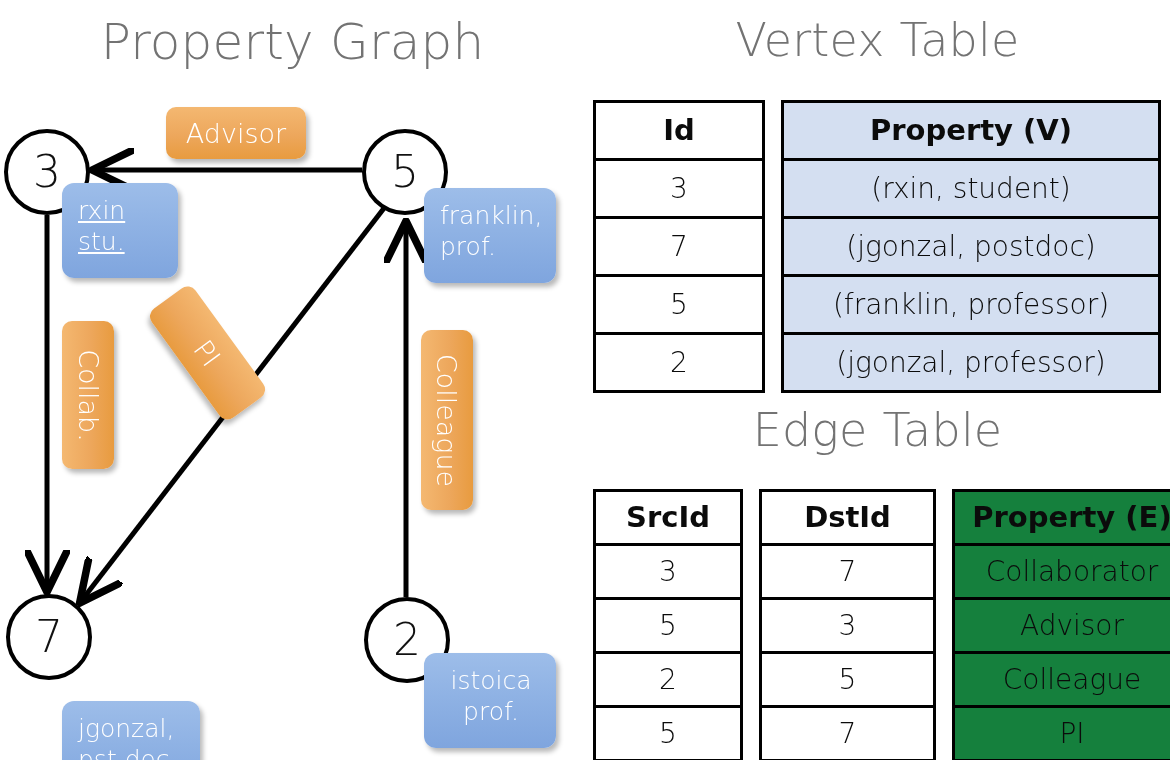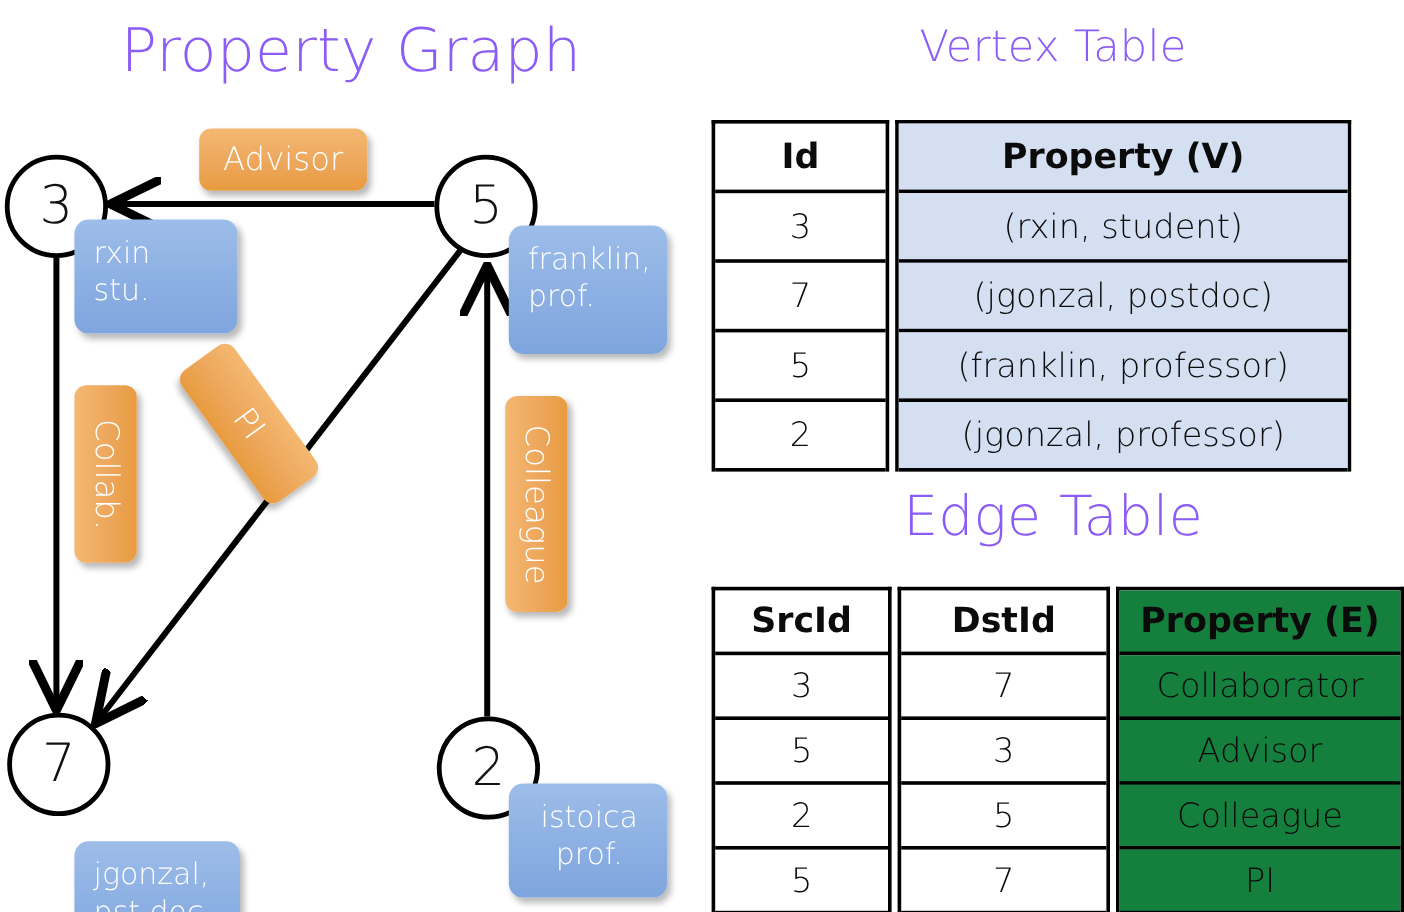--- a/index.html
+++ b/index.html
@@ -22,7 +22,7 @@
     position: absolute;
     font-family: "DejaVu Sans", sans-serif;
     font-weight: 300;
-    color: #8b5cf6;
+    color: #737373;
     white-space: nowrap;
     letter-spacing: 0.2px;
   }

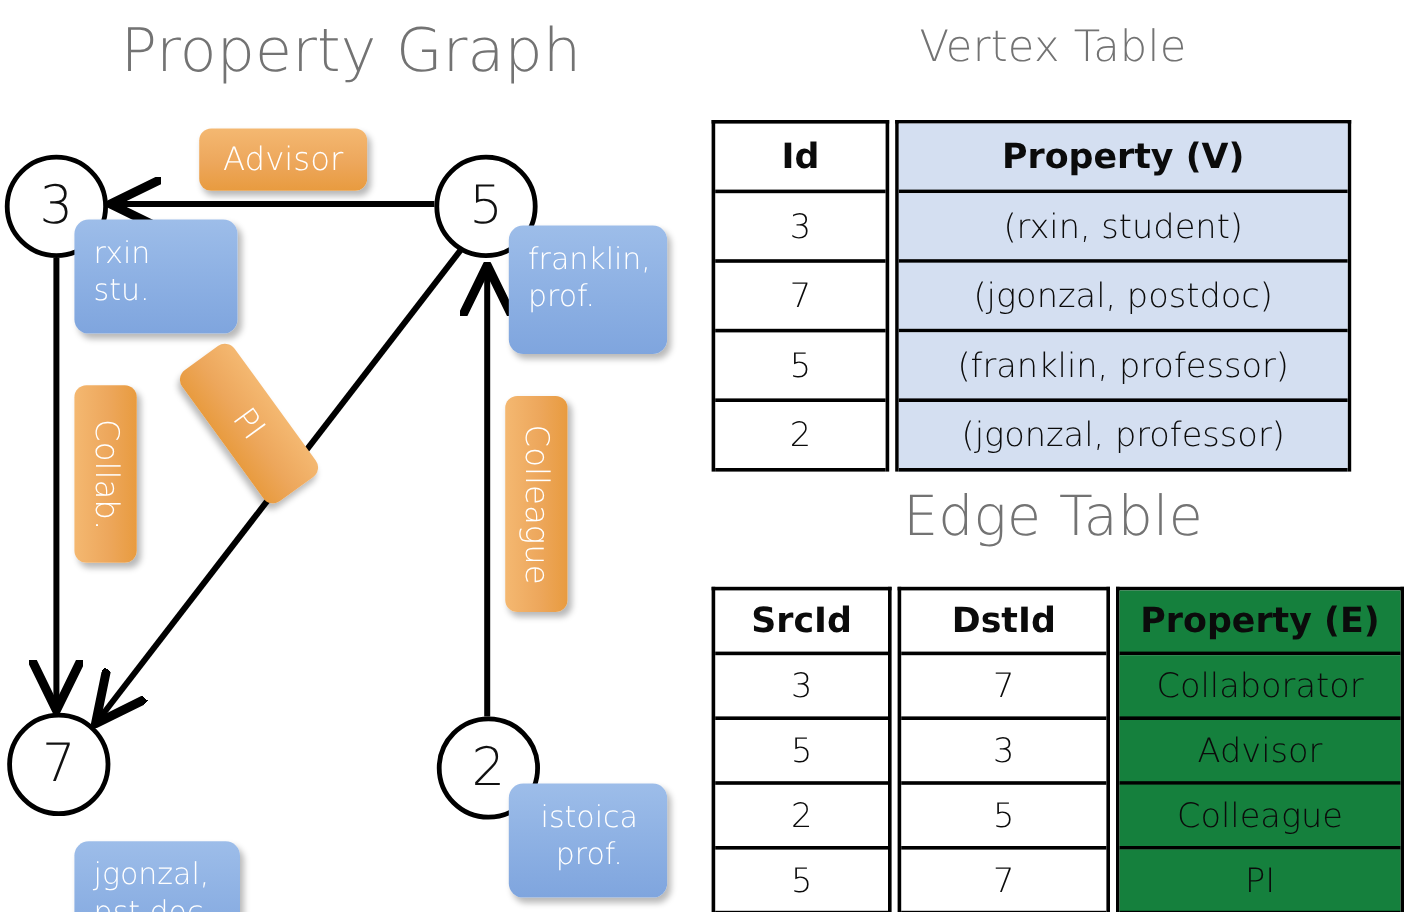--- a/index.html
+++ b/index.html
@@ -35,7 +35,7 @@
   #title-vertex-table {
     left: 585px; top: 12px; width: 585px;
     text-align: center;
-    font-size: 36px;
+    font-size: 46px;
     line-height: 56px;
   }
   #title-edge-table {

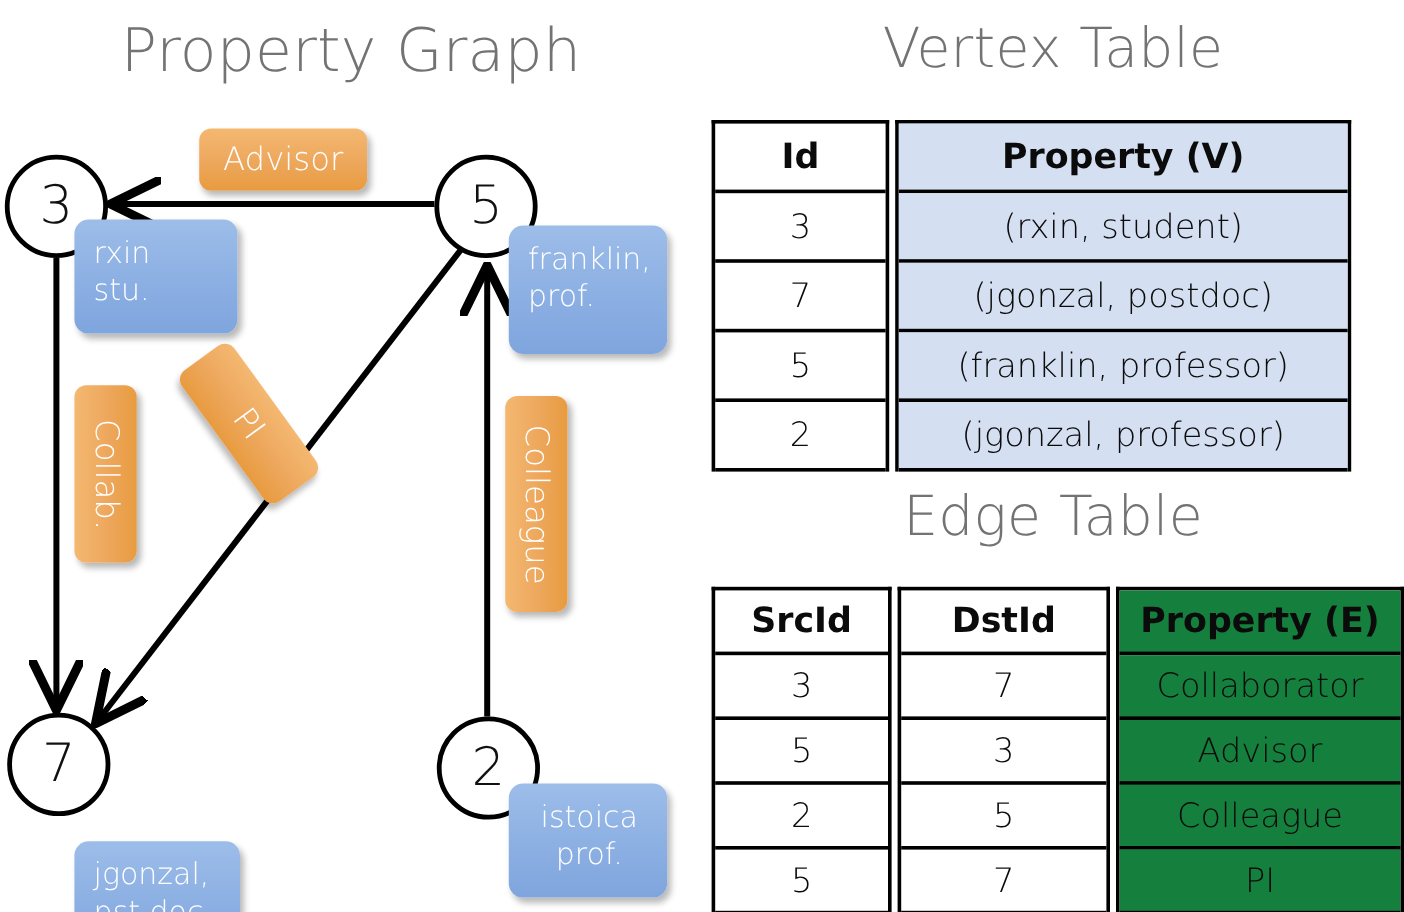--- a/index.html
+++ b/index.html
@@ -181,7 +181,7 @@
 
   
   #vertex-table { left: 593px; top: 100px; }
-  #vertex-table .col-id   { width: 148px; }
+  #vertex-table .col-id   { width: 172px; }
   #vertex-table .col-prop { width: 380px; }
   #vertex-table .tcell    { height: 58px; }
 

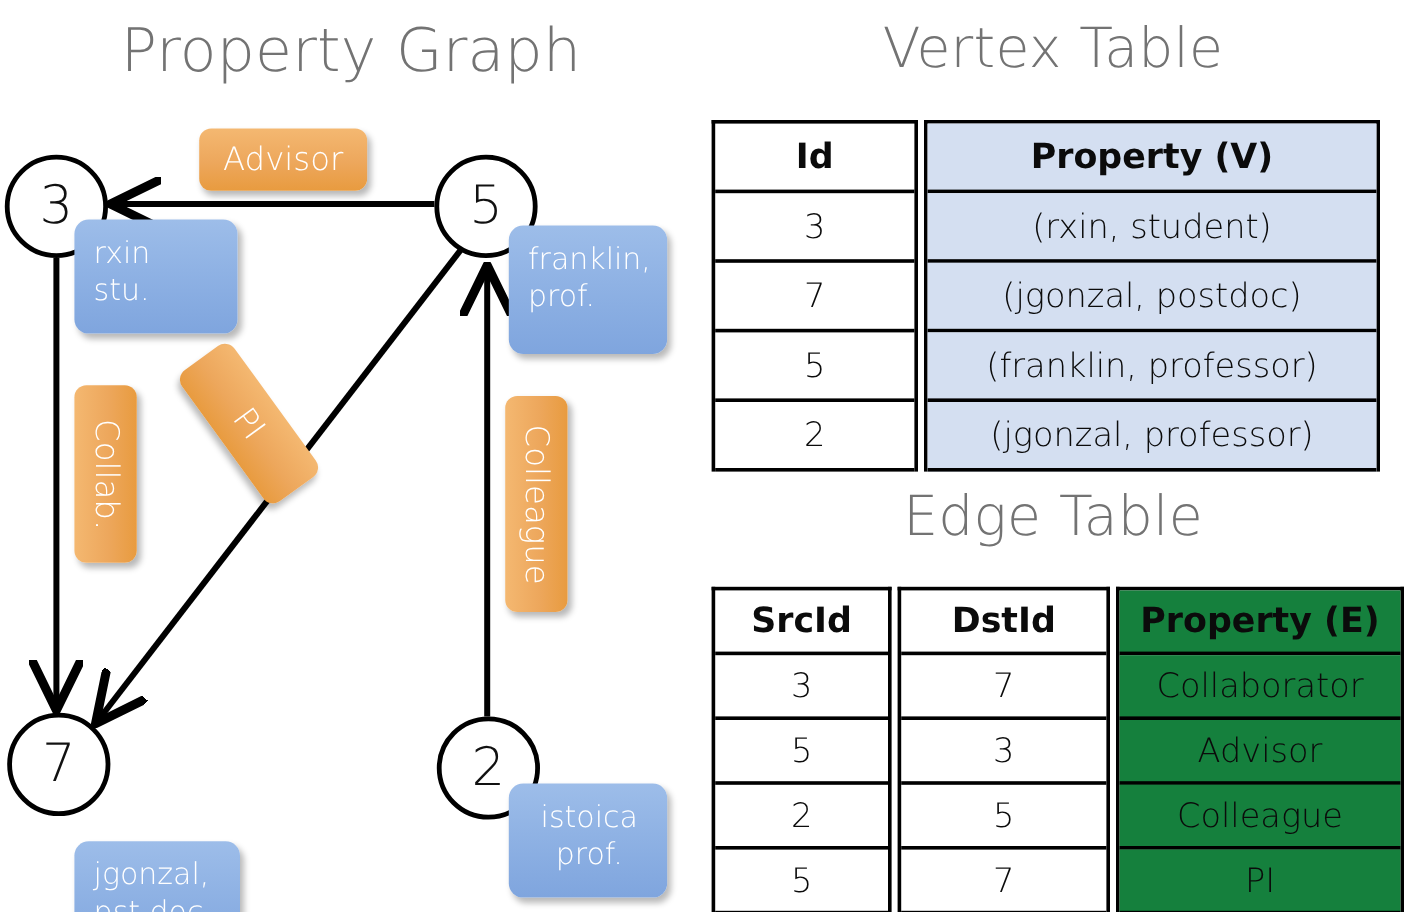--- a/index.html
+++ b/index.html
@@ -158,7 +158,7 @@
     box-sizing: border-box;
     border-bottom: none;
   }
-  .tcol + .tcol { margin-left: 5px; }
+  .tcol + .tcol { margin-left: 16px; }
   .tcell {
     display: flex;
     align-items: center;

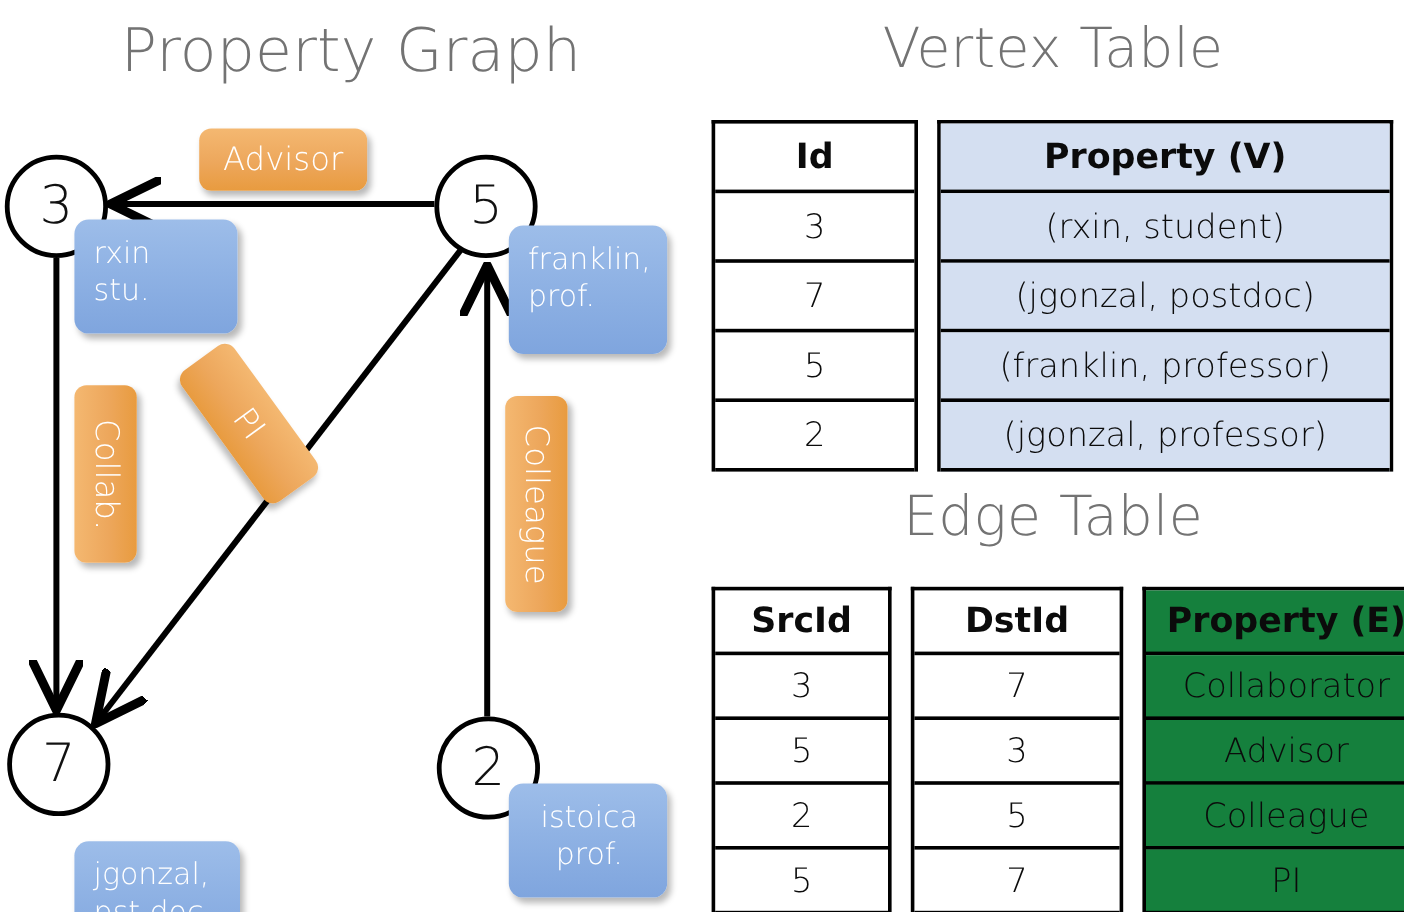--- a/index.html
+++ b/index.html
@@ -95,7 +95,7 @@
     z-index: 6;
     white-space: pre-line;
   }
-  #prop-3 { left: 62px;  top: 183px; width: 136px; height: 95px; }
+  #prop-3 { left: 62px;  top: 183px; width: 116px; height: 95px; text-decoration: underline; }
   #prop-5 { left: 424px; top: 188px; width: 132px; height: 107px; }
   #prop-7 { left: 62px;  top: 653px; width: 138px; height: 95px; margin-top: 48px; }
   #prop-2 { left: 424px; top: 653px; width: 132px; height: 95px; text-align: center; }

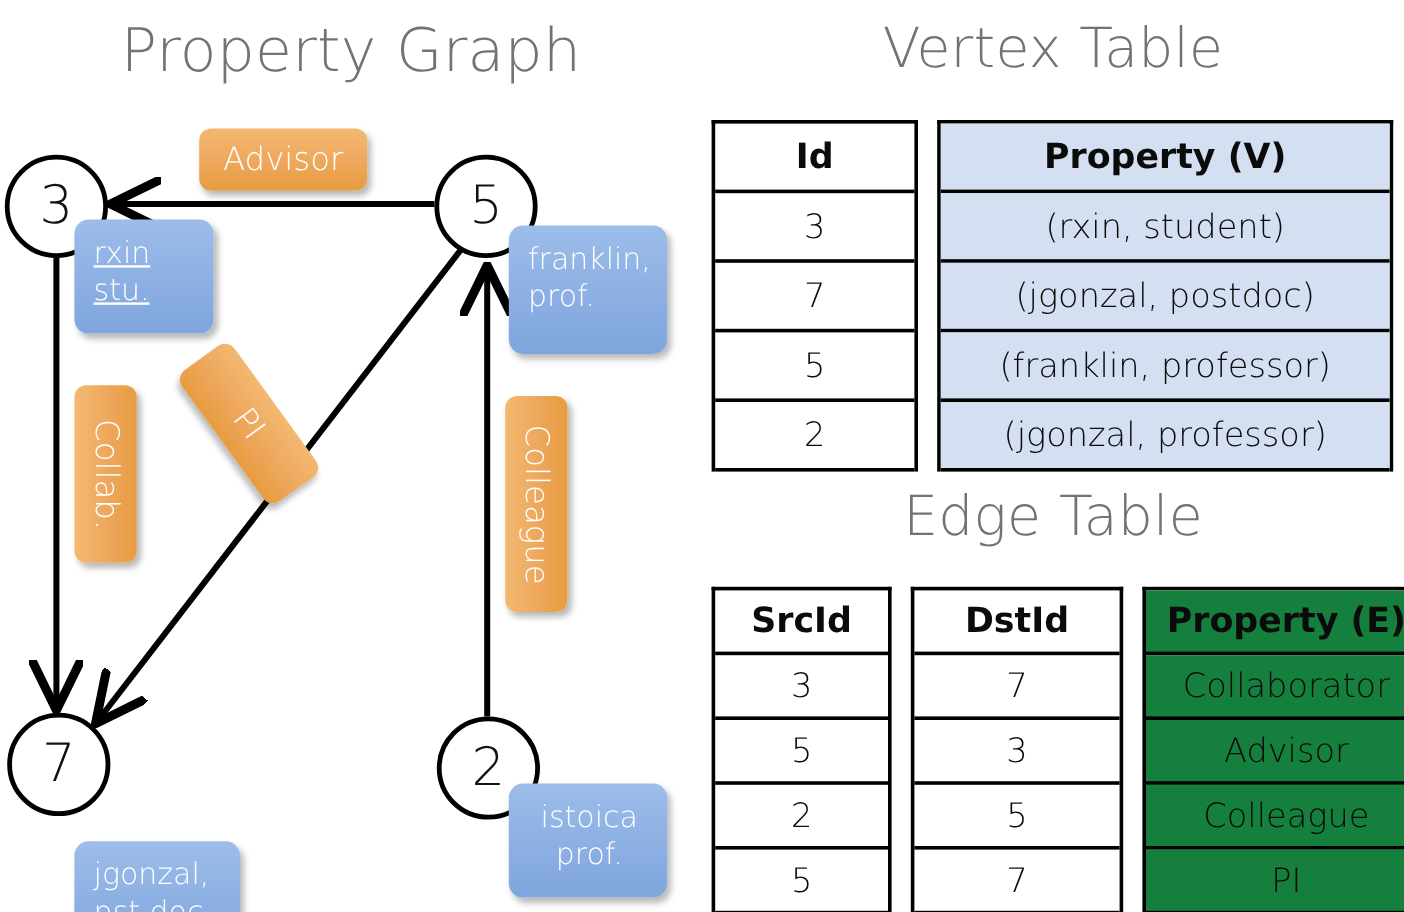--- a/index.html
+++ b/index.html
@@ -96,7 +96,7 @@
     white-space: pre-line;
   }
   #prop-3 { left: 62px;  top: 183px; width: 116px; height: 95px; text-decoration: underline; }
-  #prop-5 { left: 424px; top: 188px; width: 132px; height: 107px; }
+  #prop-5 { left: 424px; top: 188px; width: 132px; height: 95px; }
   #prop-7 { left: 62px;  top: 653px; width: 138px; height: 95px; margin-top: 48px; }
   #prop-2 { left: 424px; top: 653px; width: 132px; height: 95px; text-align: center; }
 

